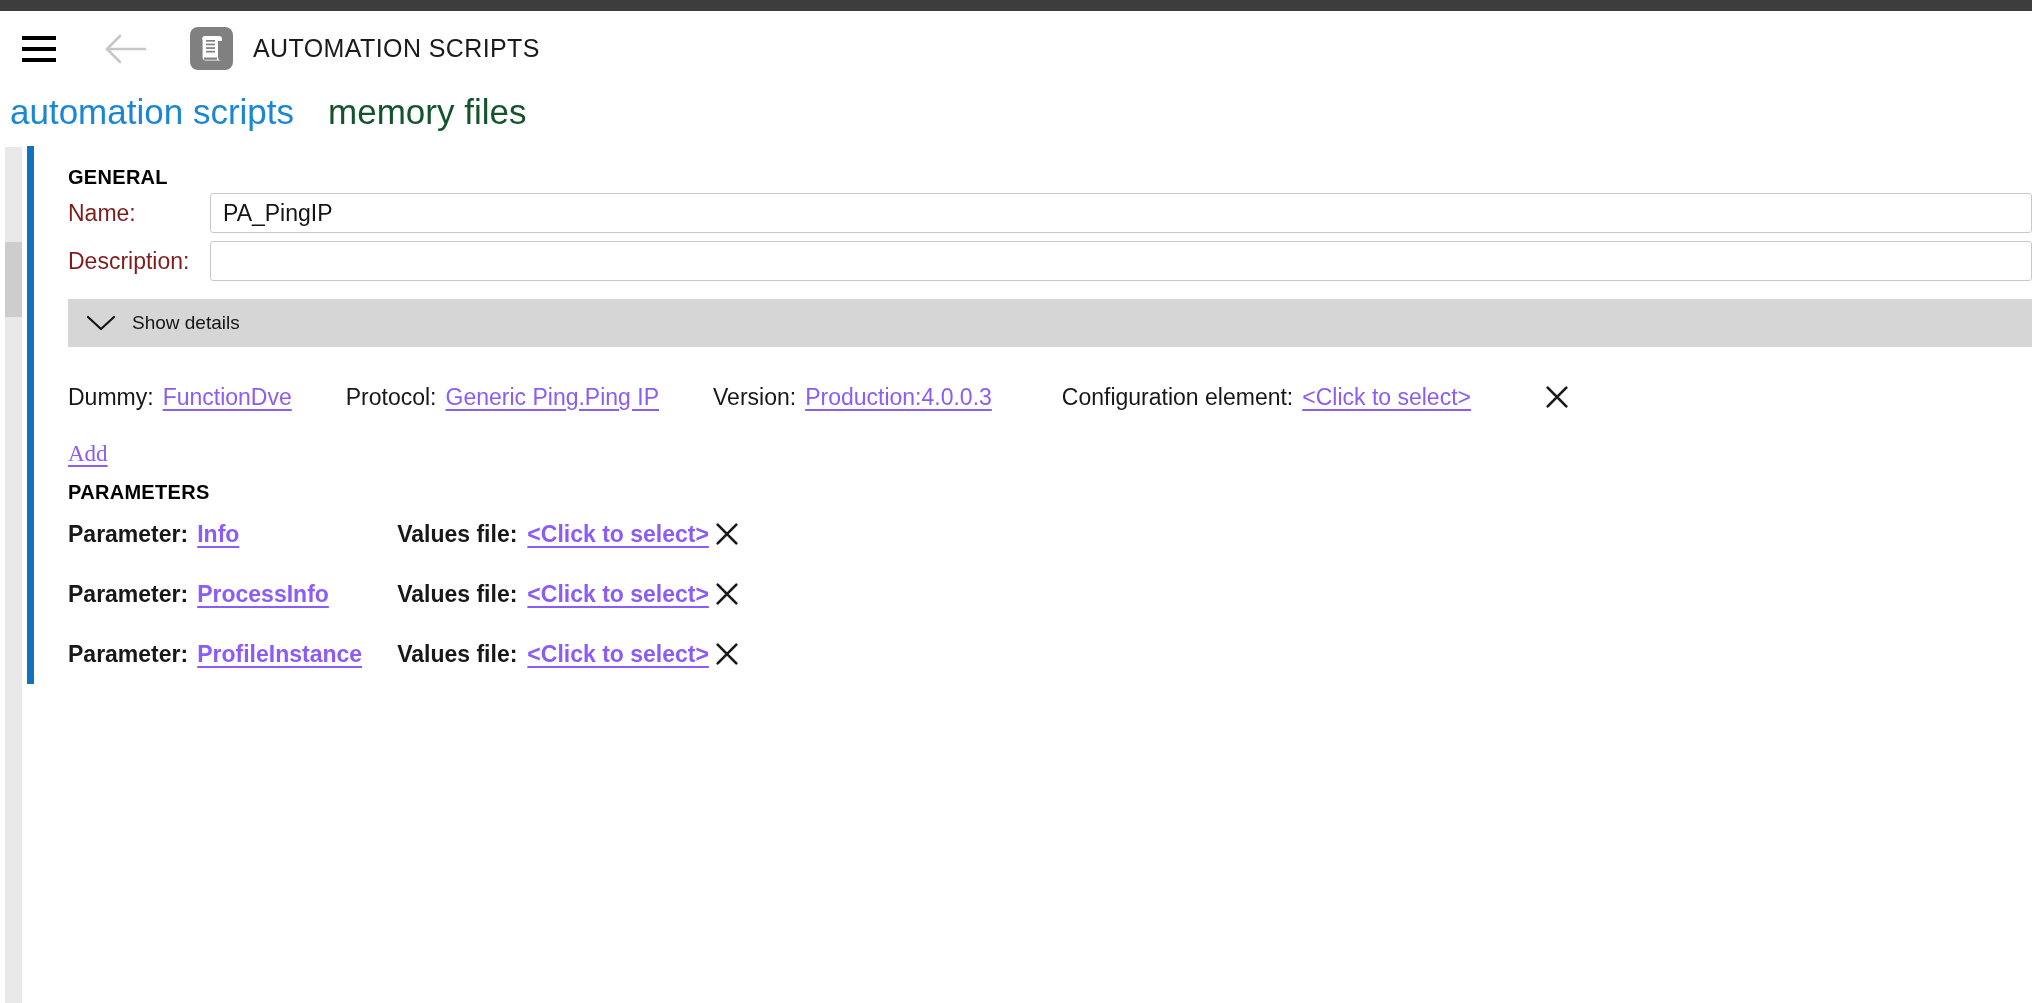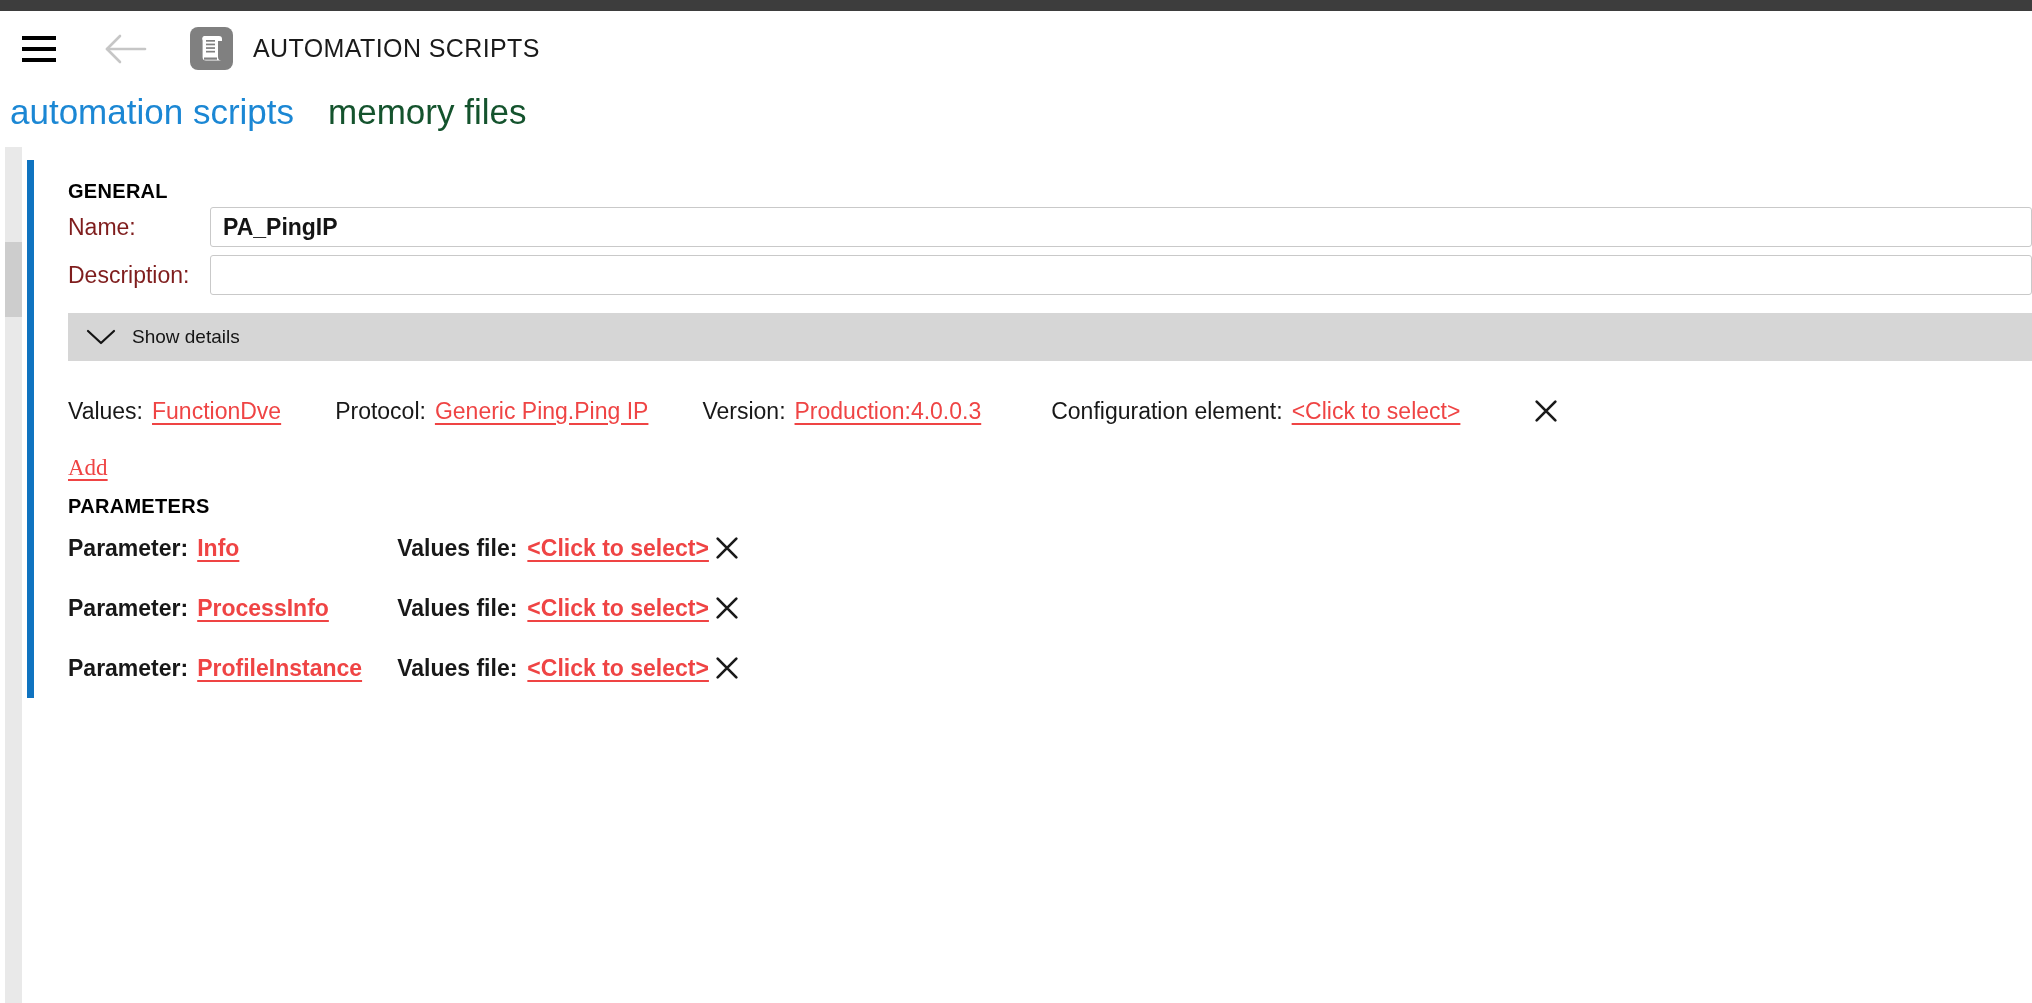--- a/index.html
+++ b/index.html
@@ -103,7 +103,7 @@
 
   
   .panel {
-    position: absolute; left: 27px; top: 18px;
+    position: absolute; left: 27px; top: 4px;
     width: 2005px;
   }
 

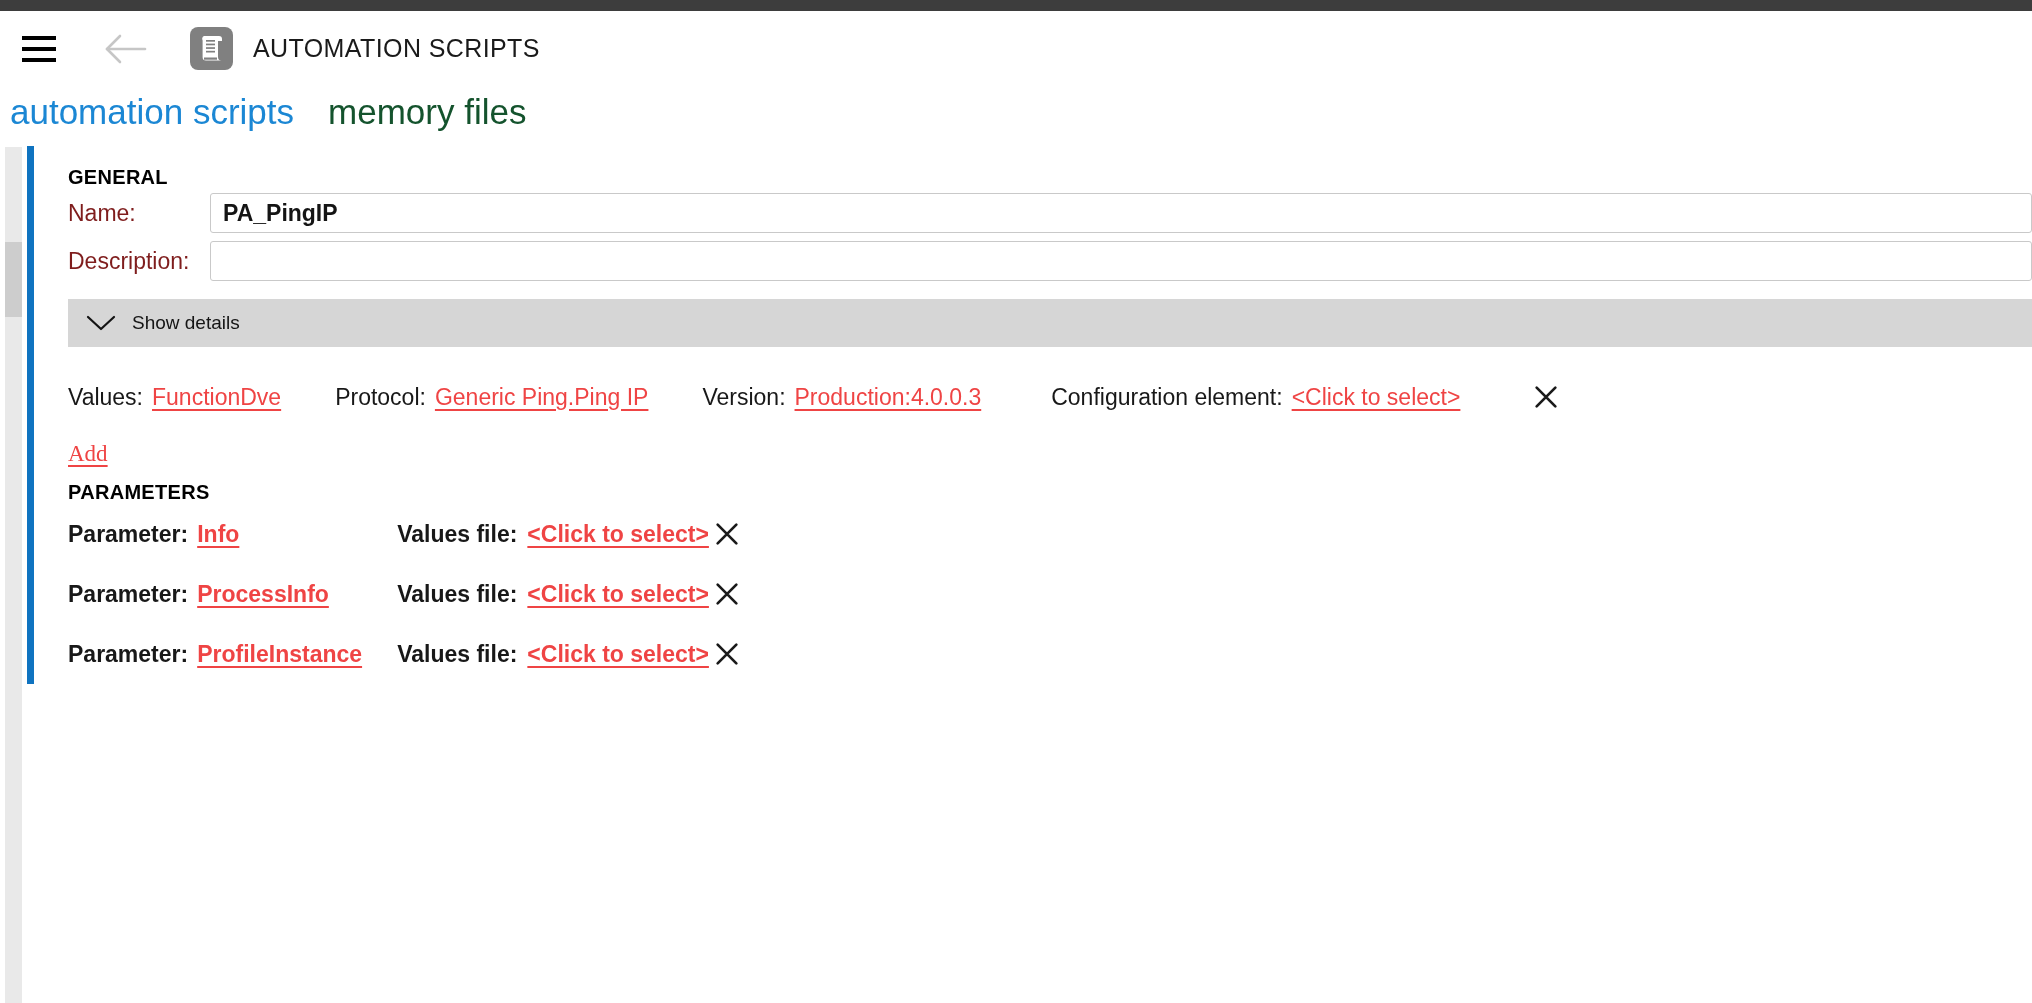--- a/index.html
+++ b/index.html
@@ -145,7 +145,7 @@
     border-radius: 3px;
     background: #ffffff;
     font-size: 23px;
-    font-weight: 700;
+    font-weight: 400;
     color: #141414;
     padding: 12px 12px;
     font-family: "Liberation Sans", sans-serif;

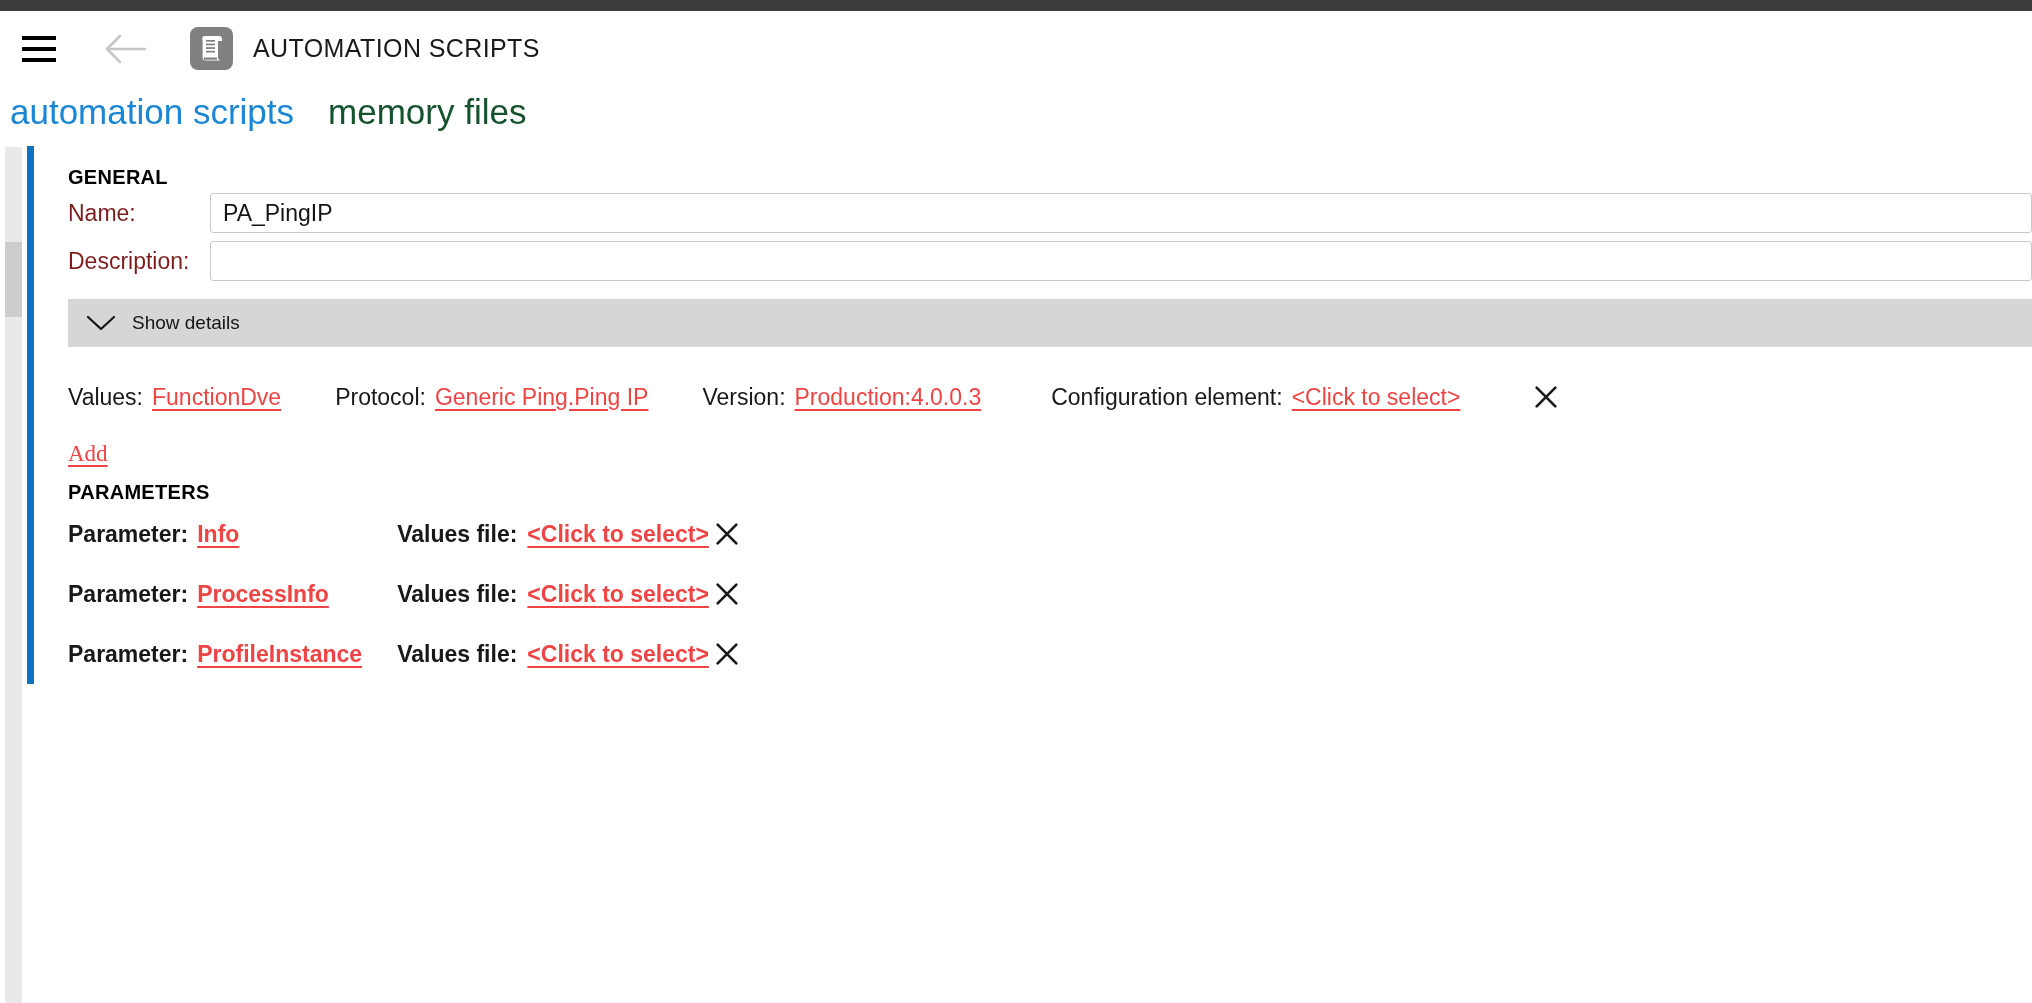--- a/index.html
+++ b/index.html
@@ -297,7 +297,7 @@
 
 
         <div class="inline-row">
-          <span class="lbl">Values:</span>
+          <span class="lbl">Dummy:</span>
           <span class="lnk">FunctionDve</span>
           <span class="sp-md"></span>
           <span class="lbl">Protocol:</span>

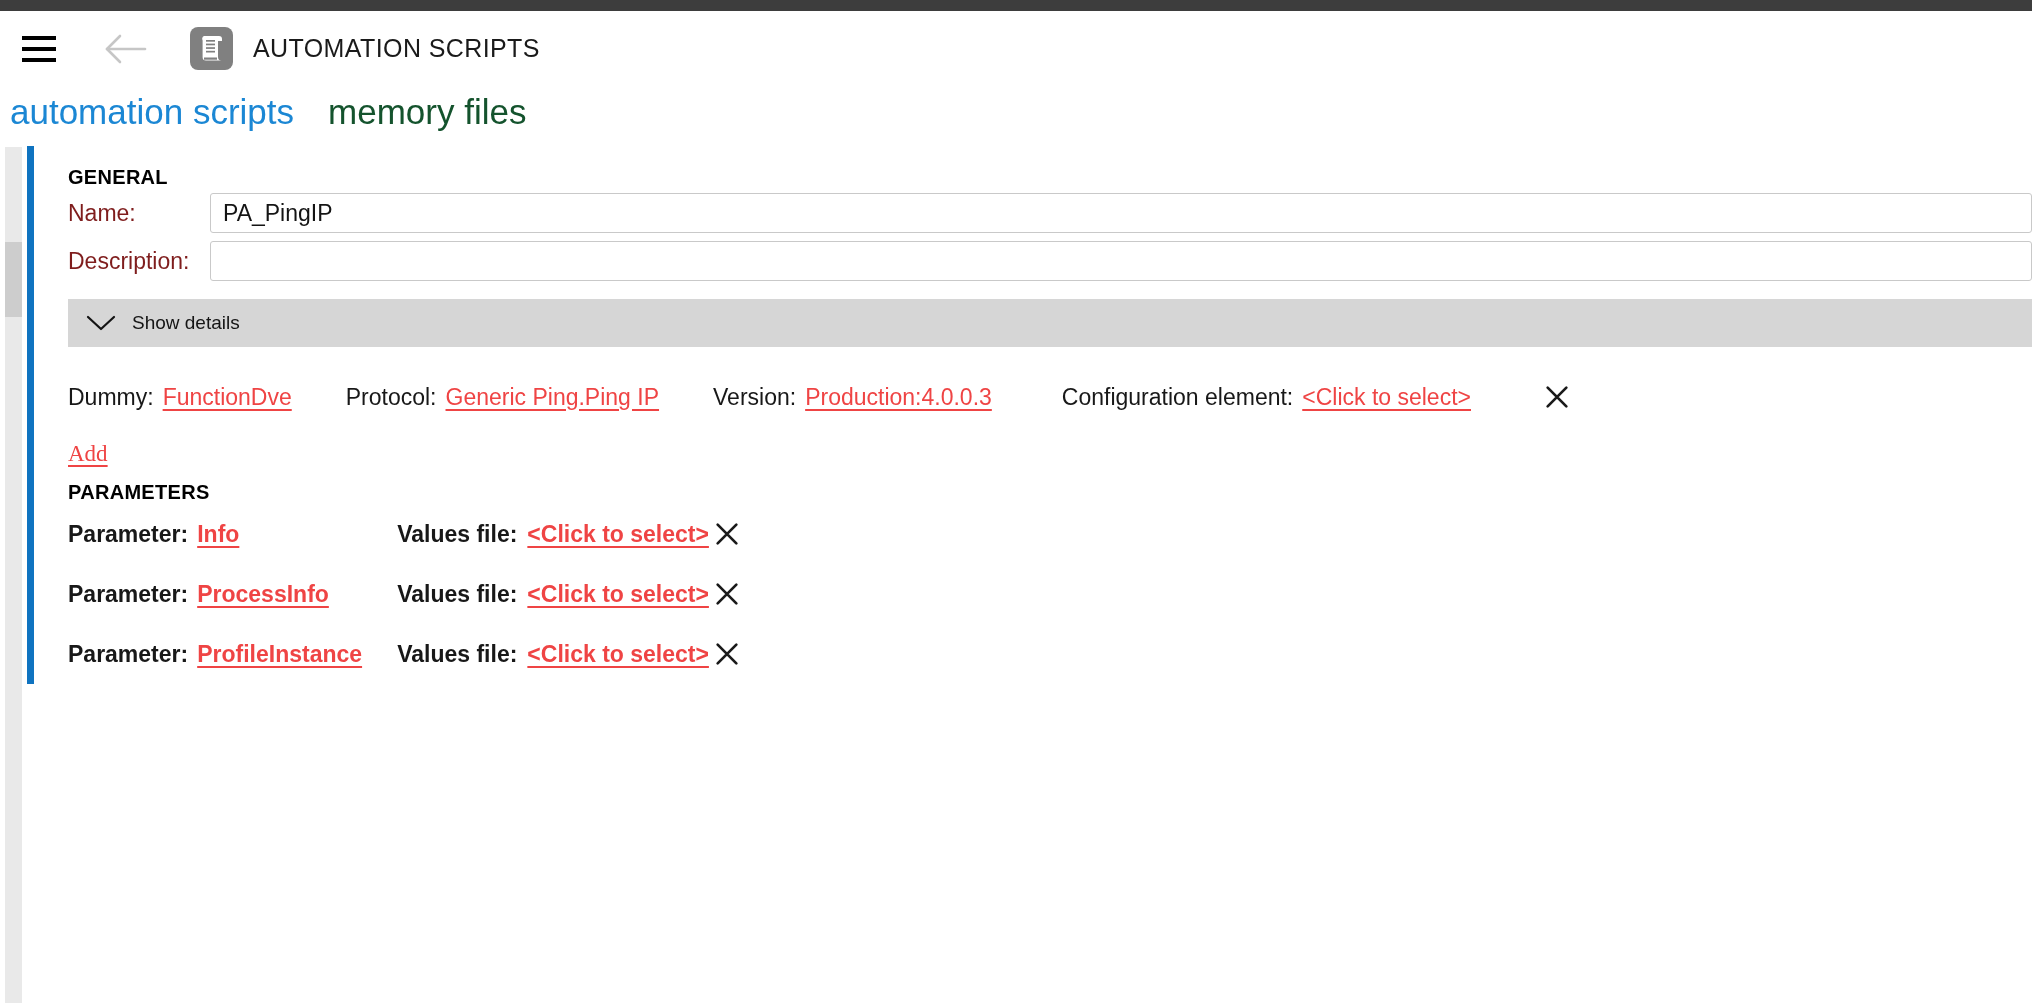--- a/index.html
+++ b/index.html
@@ -187,7 +187,7 @@
   }
   .lbl { color: #181818; margin-right: 9px; }
   .lnk {
-    color: #ef4444;
+    color: #8b5cf6;
     text-decoration: underline;
     text-underline-offset: 4px;
     cursor: pointer;

